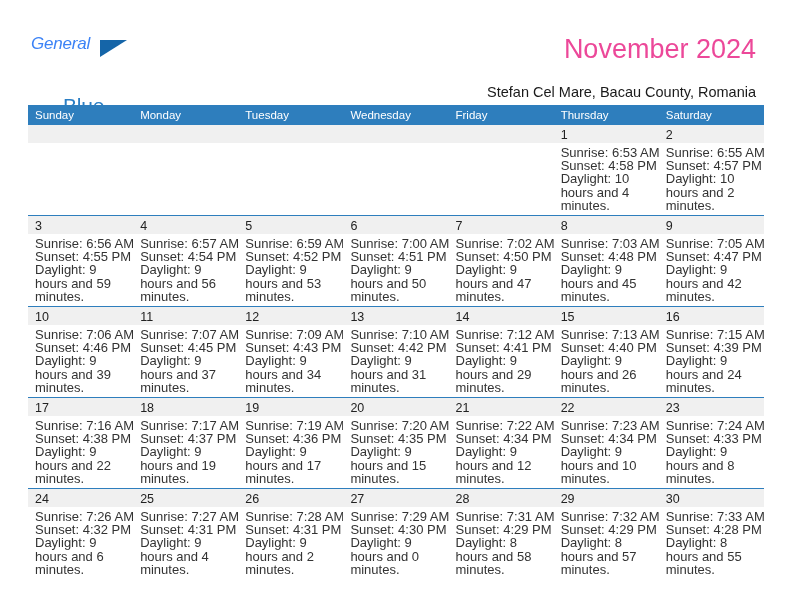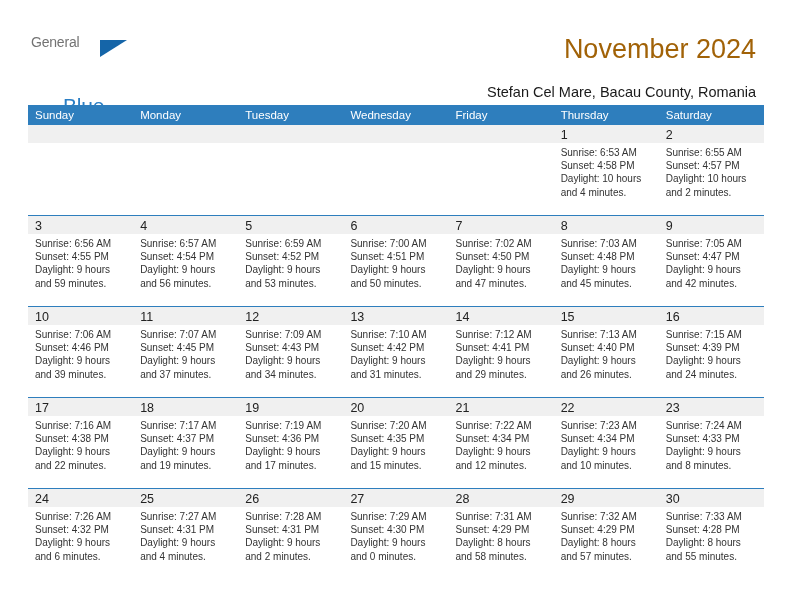--- a/index.html
+++ b/index.html
@@ -39,10 +39,11 @@
     position: absolute;
     left: 0;
     top: 0;
-    font-size: 14px;
+    font-size: 17px;
     letter-spacing: -0.2px;
-    color: #737373;
+    color: #3b82f6;
     font-family: "Liberation Sans", sans-serif;
+    font-style: italic;
   }
   .logo-tri {
     position: absolute;

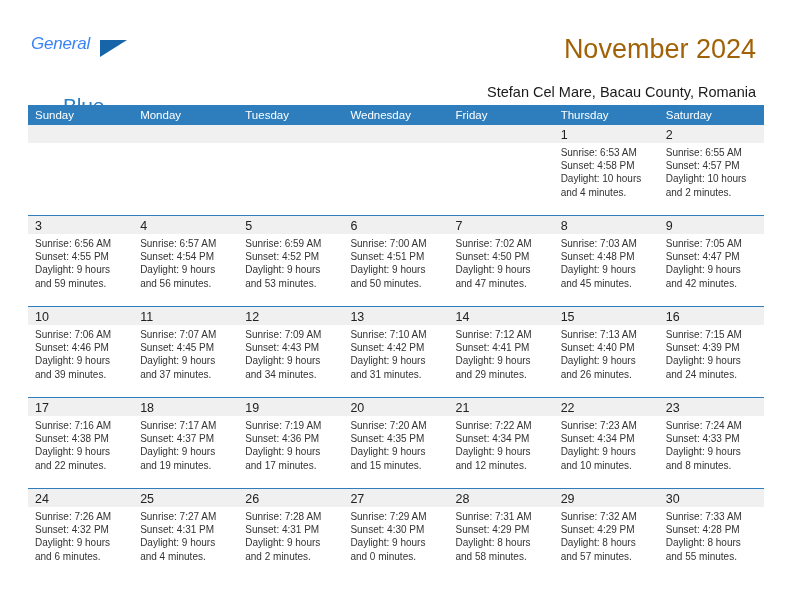--- a/index.html
+++ b/index.html
@@ -69,7 +69,7 @@
     right: 36px;
     top: 34px;
     font-size: 27px;
-    color: #a16207;
+    color: #ec4899;
     white-space: nowrap;
     font-weight: normal;
   }

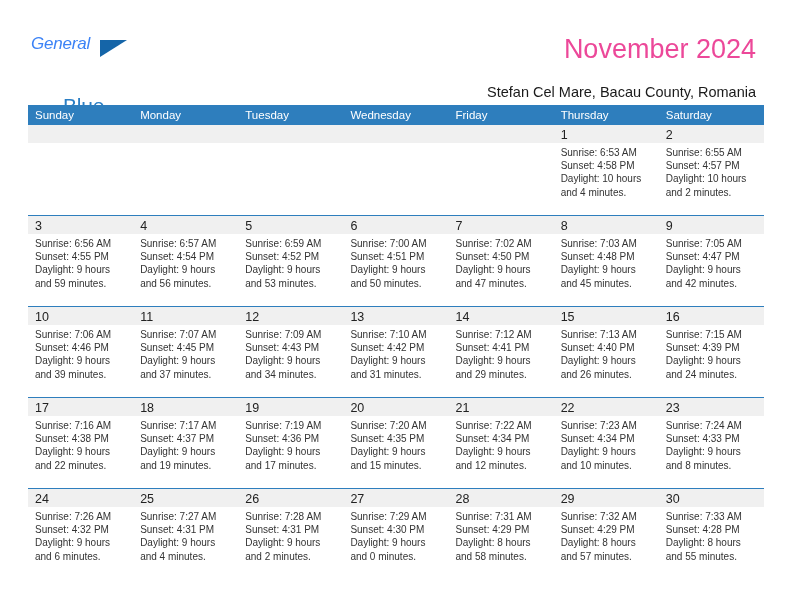--- a/index.html
+++ b/index.html
@@ -131,7 +131,7 @@
   }
   .cell .info {
     padding: 3px 5px 0 7px;
-    font-size: 10px;
+    font-size: 13px;
     line-height: 13.2px;
     color: #333333;
   }

